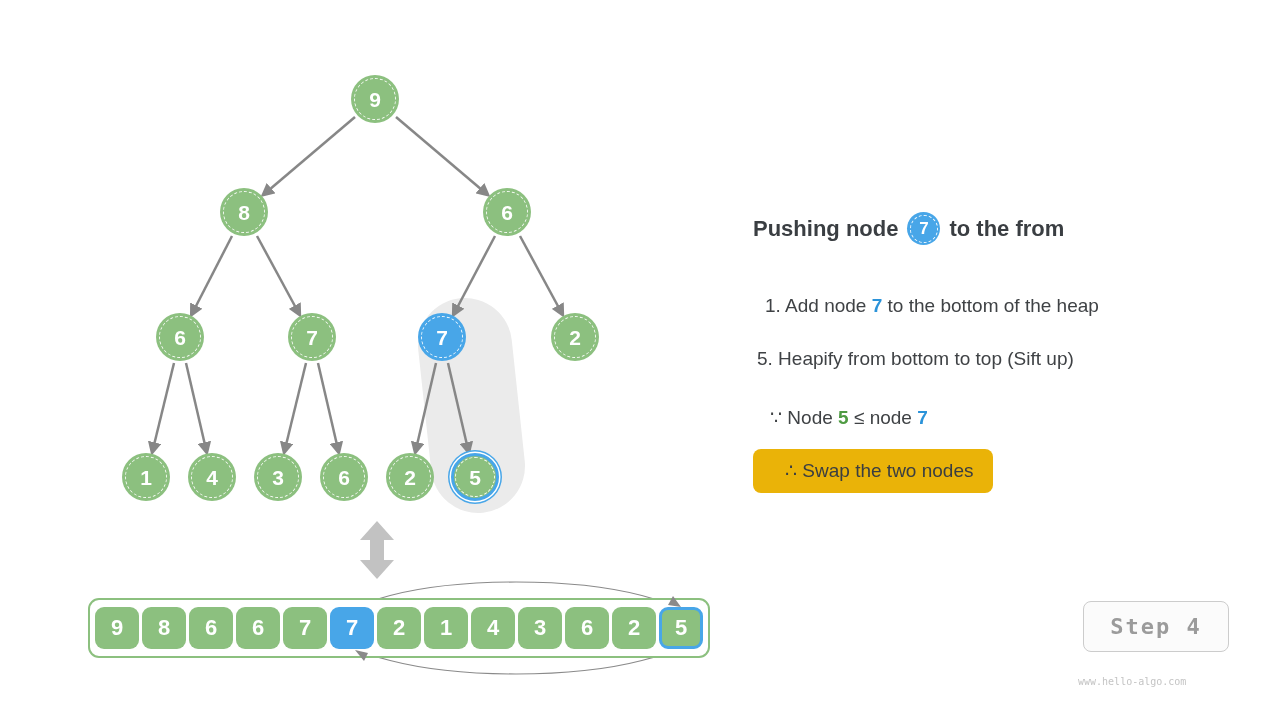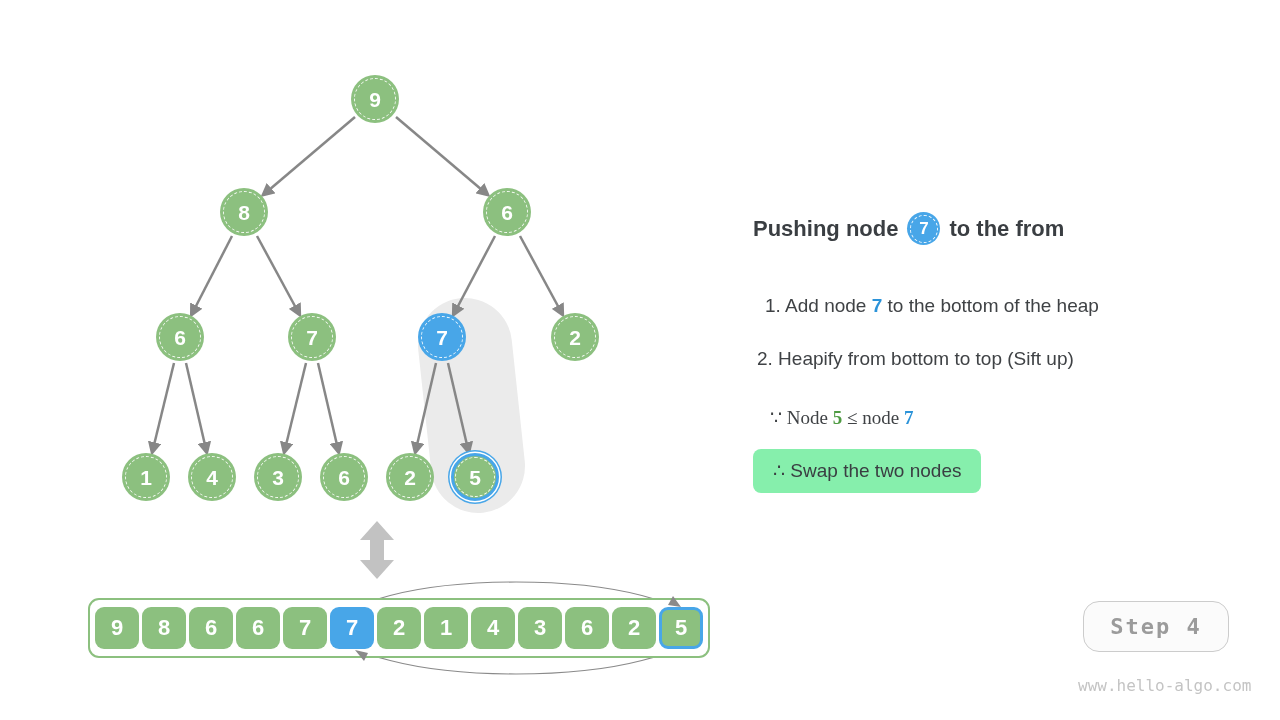--- a/index.html
+++ b/index.html
@@ -194,7 +194,7 @@
 
   <div class="panel-line" id="line1"><span>1. Add node </span><span class="t-blue">7</span><span> to the bottom of the heap</span></div>
 
-  <div class="panel-line" id="line2"><span>2. Heapify from bottom to top (Sift up)</span></div>
+  <div class="panel-line" id="line2"><span>5. Heapify from bottom to top (Sift up)</span></div>
 
   <div class="panel-line" id="line-because"><span>∵ Node </span><span class="t-green">5</span><span> ≤ node </span><span class="t-blue">7</span></div>
 

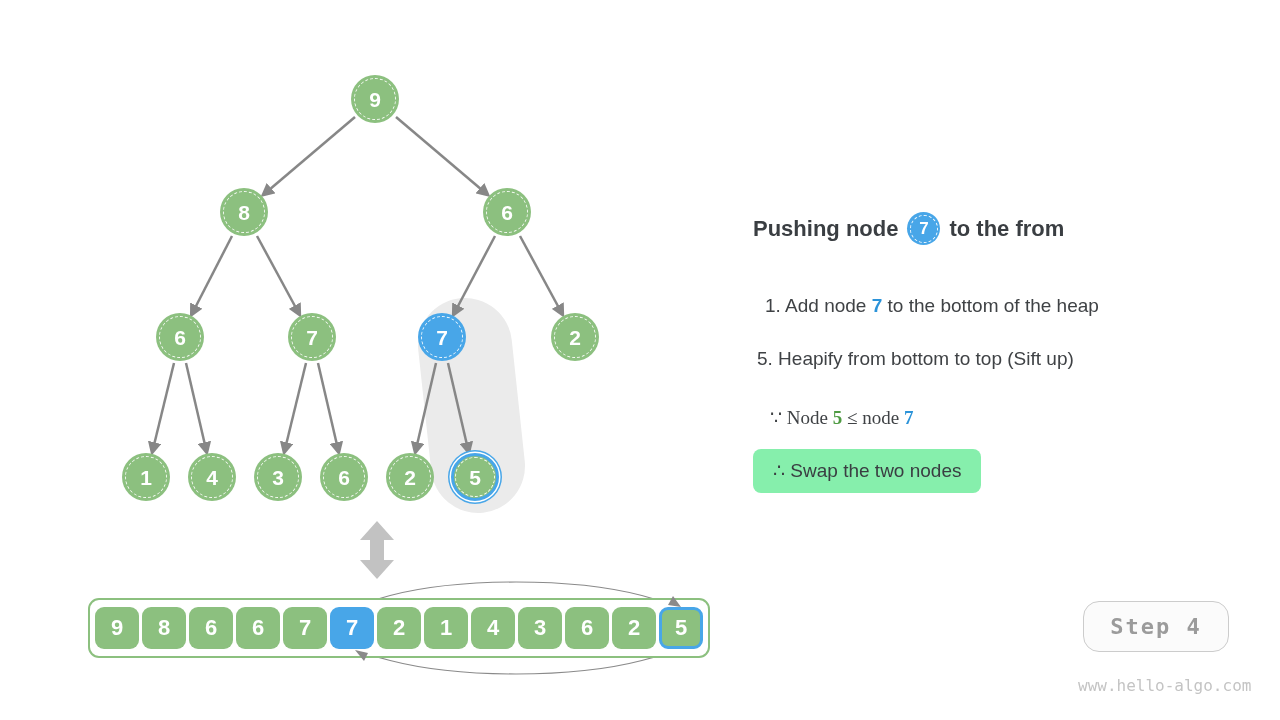--- a/index.html
+++ b/index.html
@@ -46,7 +46,7 @@
     white-space:nowrap; }
   #line1 { left:757px; top:295px;margin-left:8px; }
   #line2 { left:757px; top:348px; }
-  #line-because { left:770px; top:406px;font-family:Liberation Serif, serif; }
+  #line-because { left:770px; top:406px; }
   .t-blue  { color:#2b93d9; font-weight:bold; }
   .t-green { color:#4f9b43; font-weight:bold; }
   .swap-box { position:absolute; left:753px; top:449px; background:#86efac;

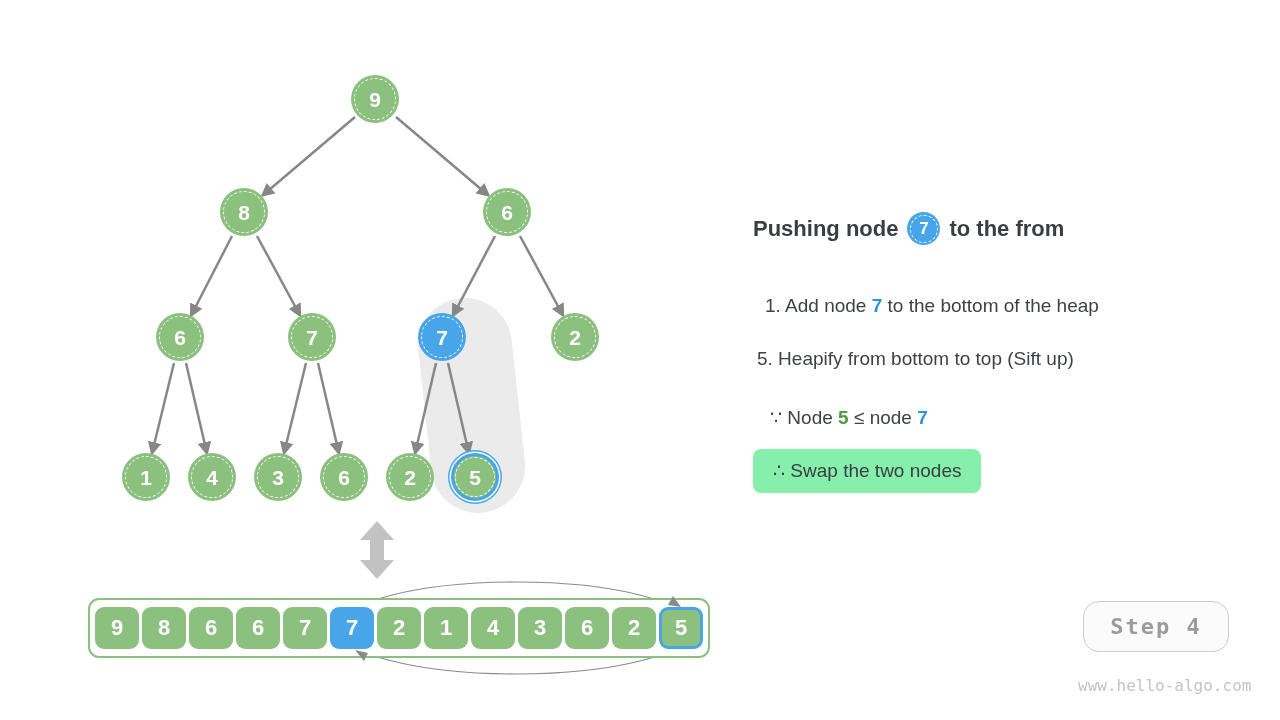--- a/index.html
+++ b/index.html
@@ -49,8 +49,8 @@
   #line-because { left:770px; top:406px; }
   .t-blue  { color:#2b93d9; font-weight:bold; }
   .t-green { color:#4f9b43; font-weight:bold; }
-  .swap-box { position:absolute; left:753px; top:449px; background:#86efac;
-    border-radius:8px; padding:10px 20px 11px 20px; font-size:19px; color:#3a3e42;
+  .swap-box { position:absolute; left:753px; top:449px; background:#eab308;
+    border-radius:8px; padding:10px 20px 11px 32px; font-size:19px; color:#3a3e42;
     z-index:5; white-space:nowrap; }
 
   

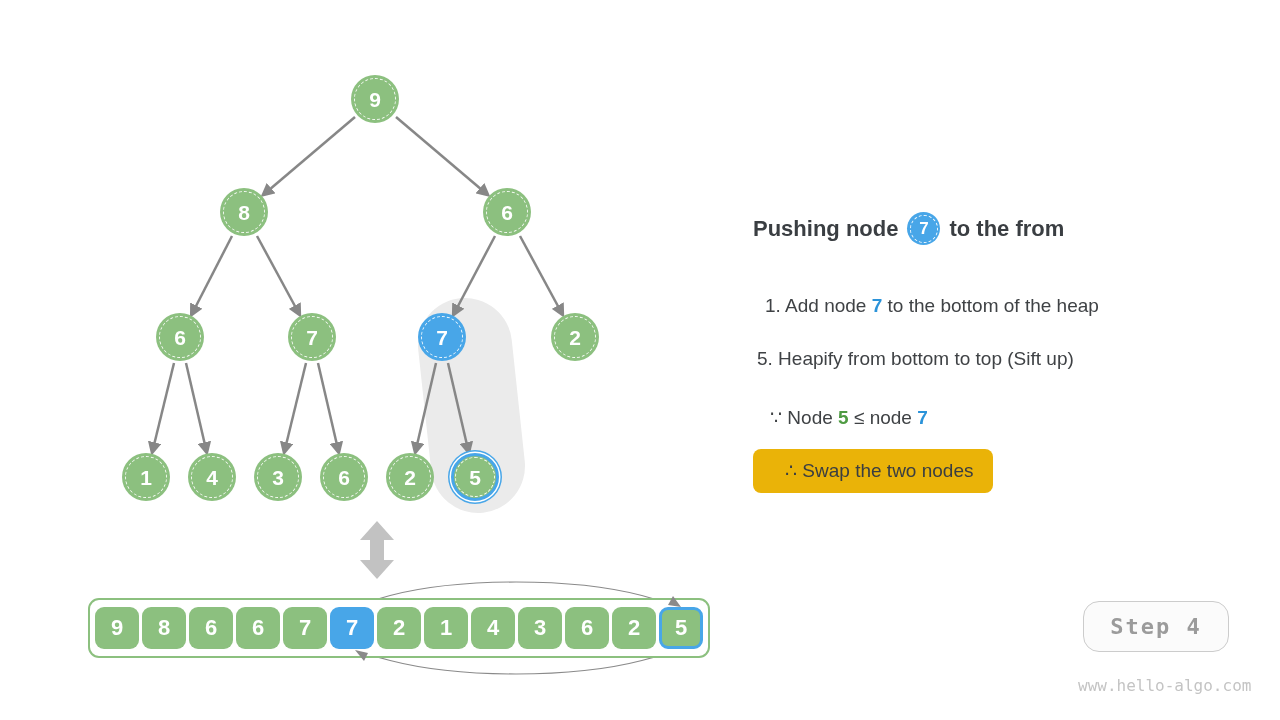--- a/index.html
+++ b/index.html
@@ -55,7 +55,7 @@
 
   
   .step-badge { position:absolute; left:1083px; top:601px; width:146px; height:51px;
-    border:1.5px solid #cccccc; border-radius:16px; background:#fbfbfb;
+    border:1.5px solid #cccccc; border-radius:8px; background:#fbfbfb;
     display:flex; align-items:center; justify-content:center;
     font-family:"DejaVu Sans Mono","Liberation Mono",monospace;
     font-weight:bold; font-size:22px; letter-spacing:2px; color:#9b9b9b; z-index:5; }

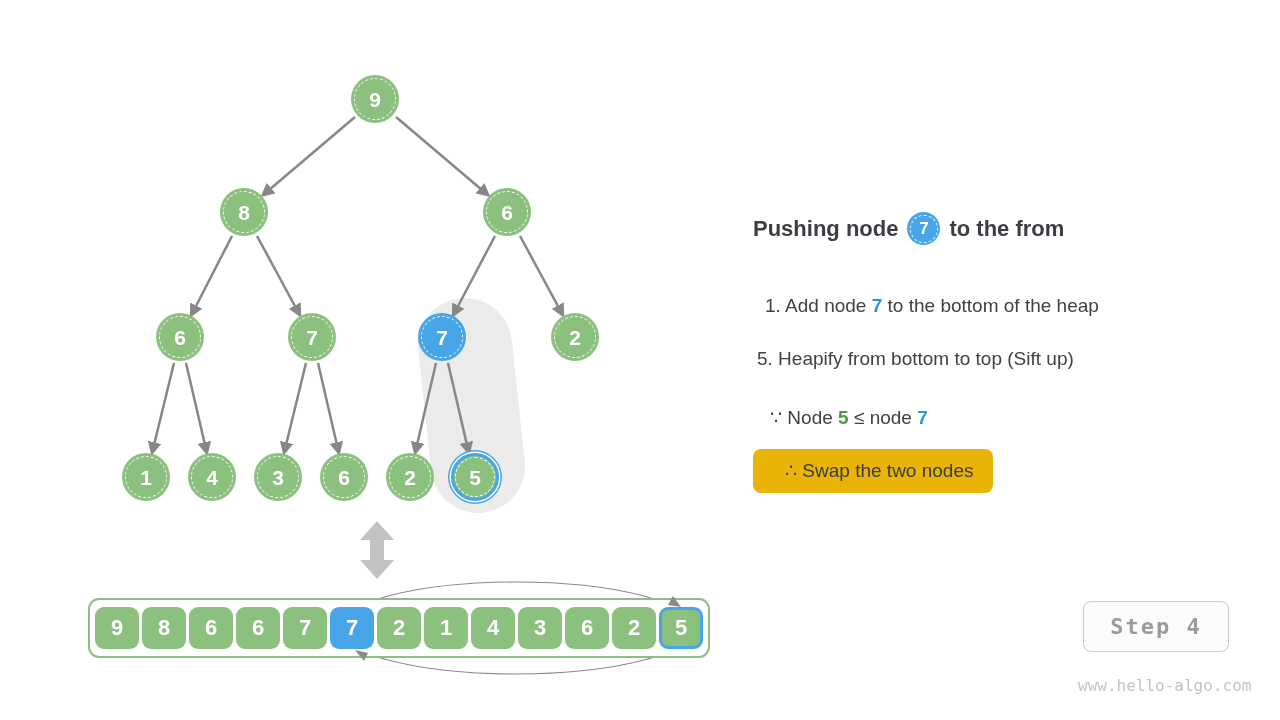--- a/index.html
+++ b/index.html
@@ -61,7 +61,7 @@
     font-weight:bold; font-size:22px; letter-spacing:2px; color:#9b9b9b; z-index:5; }
   .watermark { position:absolute; left:1078px; top:676px; z-index:5;
     font-family:"DejaVu Sans Mono","Liberation Mono",monospace;
-    font-size:16px; color:#c4c4c4; }
+    font-size:10px; color:#c4c4c4; }
 </style>
 </head>
 <body>

